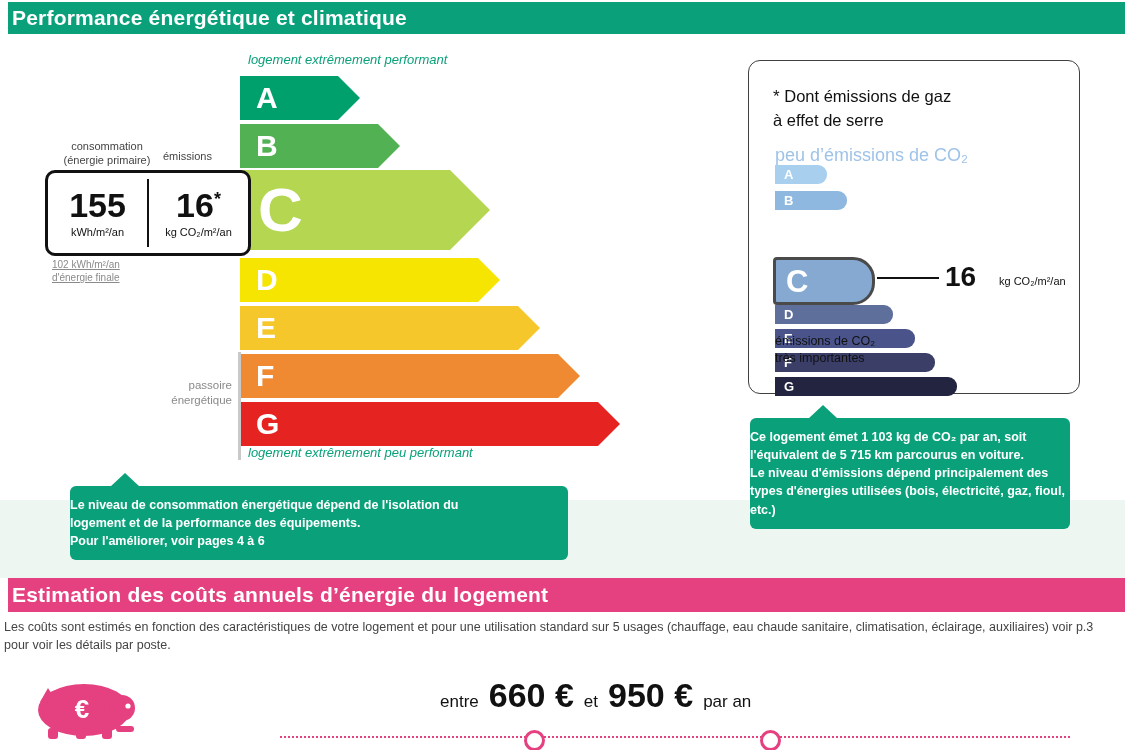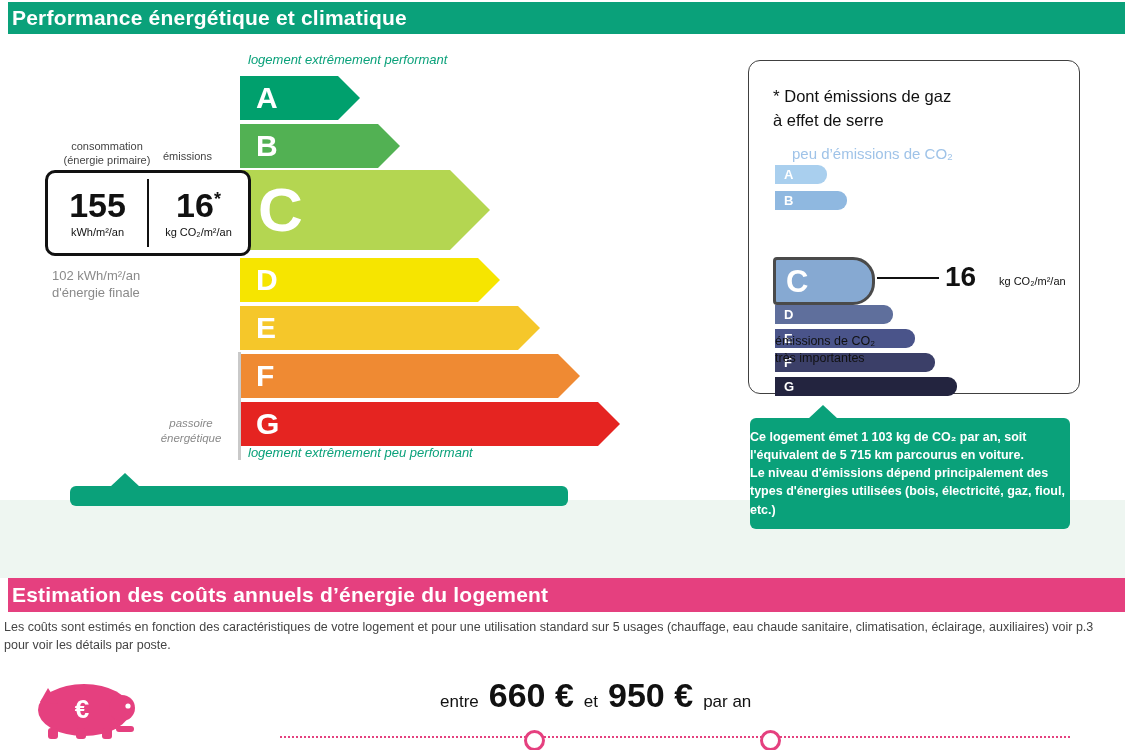--- a/index.html
+++ b/index.html
@@ -103,7 +103,7 @@
   }
   .co2title{position:absolute;left:24px;top:24px;font-size:16.5px;color:#111;line-height:1.35;}
   .co2title .star{font-size:17px;}
-  .co2sub-top{position:absolute;left:43px;top:84px;font-size:15px;color:#9fc3e8;}
+  .co2sub-top{position:absolute;left:26px;top:84px;font-size:18px;color:#9fc3e8;}
   .co2sub-bot{position:absolute;left:26px;top:272px;font-size:12.5px;color:#111;line-height:1.35;}
 
   .cobar{position:absolute;left:26px;height:19px;border-radius:0 9px 9px 0;display:flex;align-items:center;}

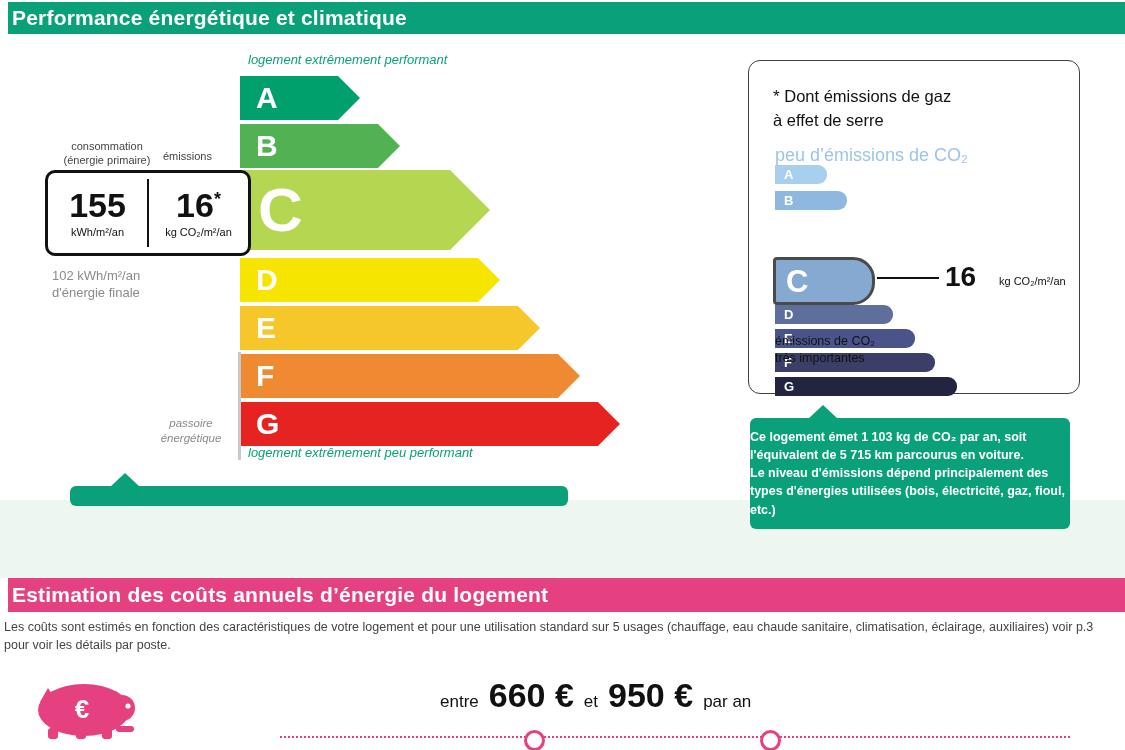--- a/index.html
+++ b/index.html
@@ -75,7 +75,7 @@
   .valuebox .num sup{font-size:18px;}
   .lbl-conso{position:absolute;left:52px;top:140px;font-size:11px;color:#444;text-align:center;width:110px;line-height:1.25;}
   .lbl-emis{position:absolute;left:163px;top:150px;font-size:11px;color:#444;width:80px;}
-  .finale{position:absolute;left:52px;top:268px;font-size:13px;color:#8a8a8a;line-height:1.3;}
+  .finale{position:absolute;left:52px;top:258px;font-size:10px;color:#8a8a8a;line-height:1.3;text-decoration:underline;}
 
   .passoire-line{position:absolute;left:238px;top:352px;width:3px;height:108px;background:#c9c9c9;}
   .passoire{position:absolute;left:150px;top:378px;width:82px;text-align:center;font-size:11.5px;color:#8a8a8a;font-style:italic;line-height:1.3;margin-top:38px;}

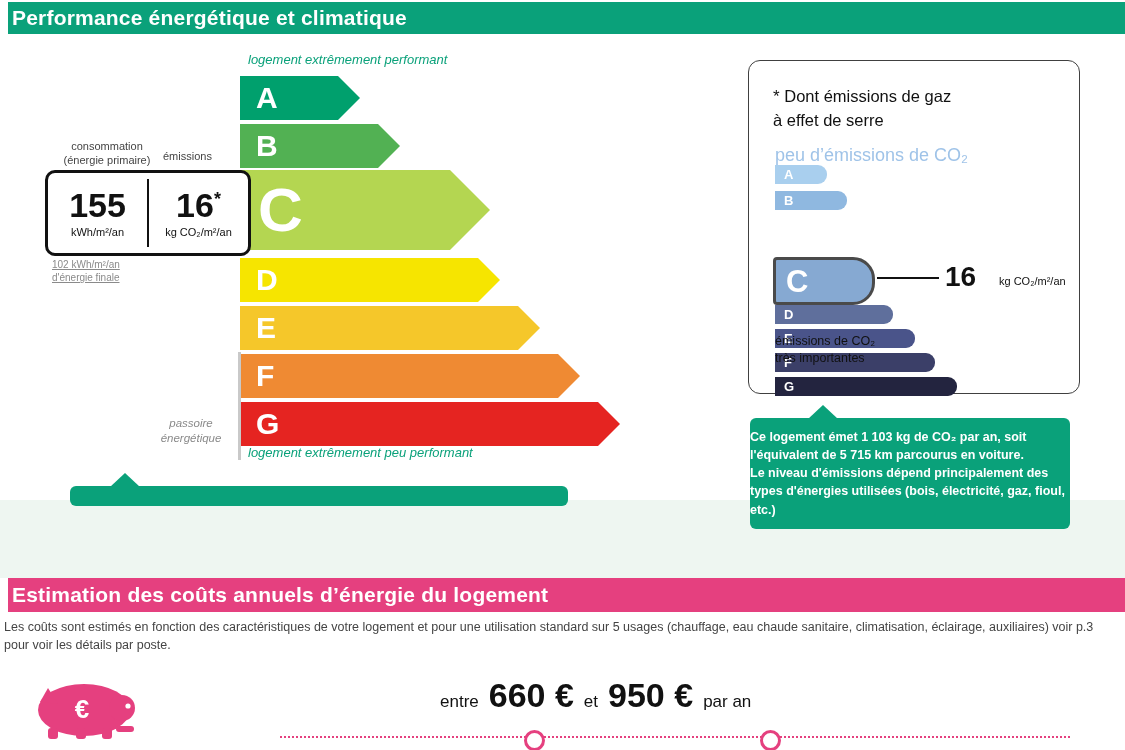--- a/index.html
+++ b/index.html
@@ -78,7 +78,7 @@
   .finale{position:absolute;left:52px;top:258px;font-size:10px;color:#8a8a8a;line-height:1.3;text-decoration:underline;}
 
   .passoire-line{position:absolute;left:238px;top:352px;width:3px;height:108px;background:#c9c9c9;}
-  .passoire{position:absolute;left:150px;top:378px;width:82px;text-align:center;font-size:11.5px;color:#8a8a8a;font-style:italic;line-height:1.3;margin-top:38px;}
+  .passoire{position:absolute;left:150px;top:378px;width:82px;text-align:right;font-size:11.5px;color:#8a8a8a;line-height:1.3;}
 
   
   .callout{

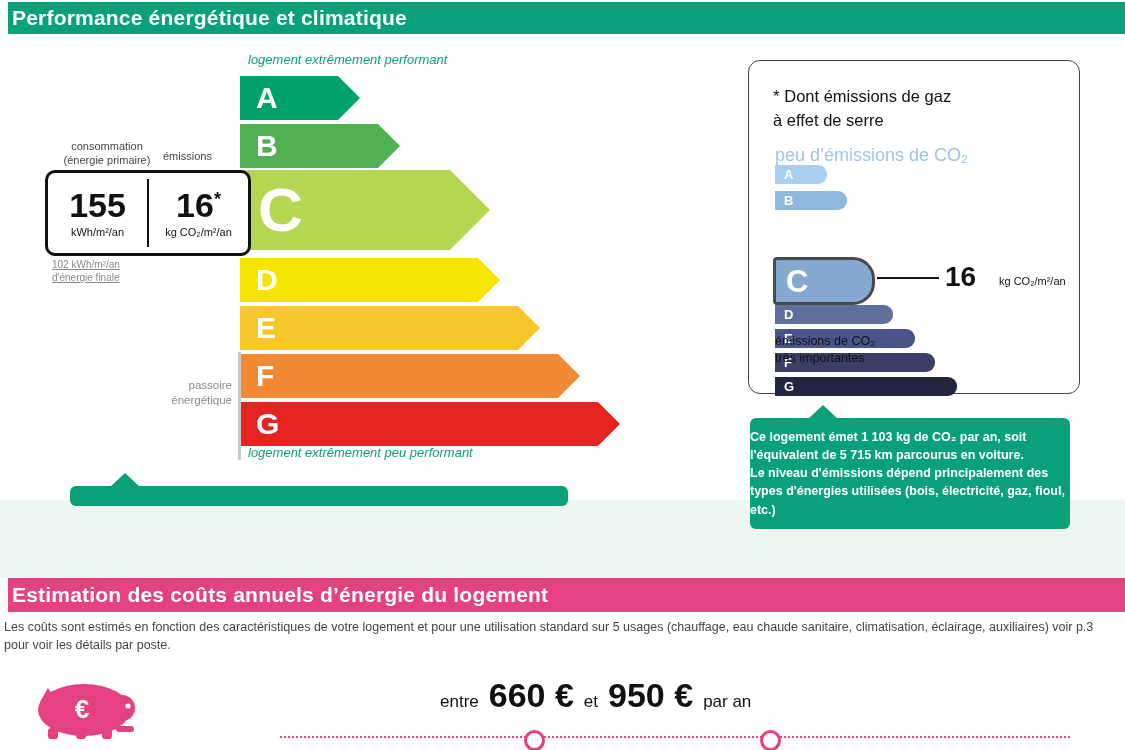--- a/index.html
+++ b/index.html
@@ -219,6 +219,7 @@
 
   <div class="callout" id="callout-left">
     <div class="tip"></div>
+    <p>Le niveau de consommation énergétique dépend de l'isolation du<br>logement et de la performance des équipements.<br>Pour l'améliorer, voir pages 4 à 6</p>
   </div>
 
   <div class="co2panel">

